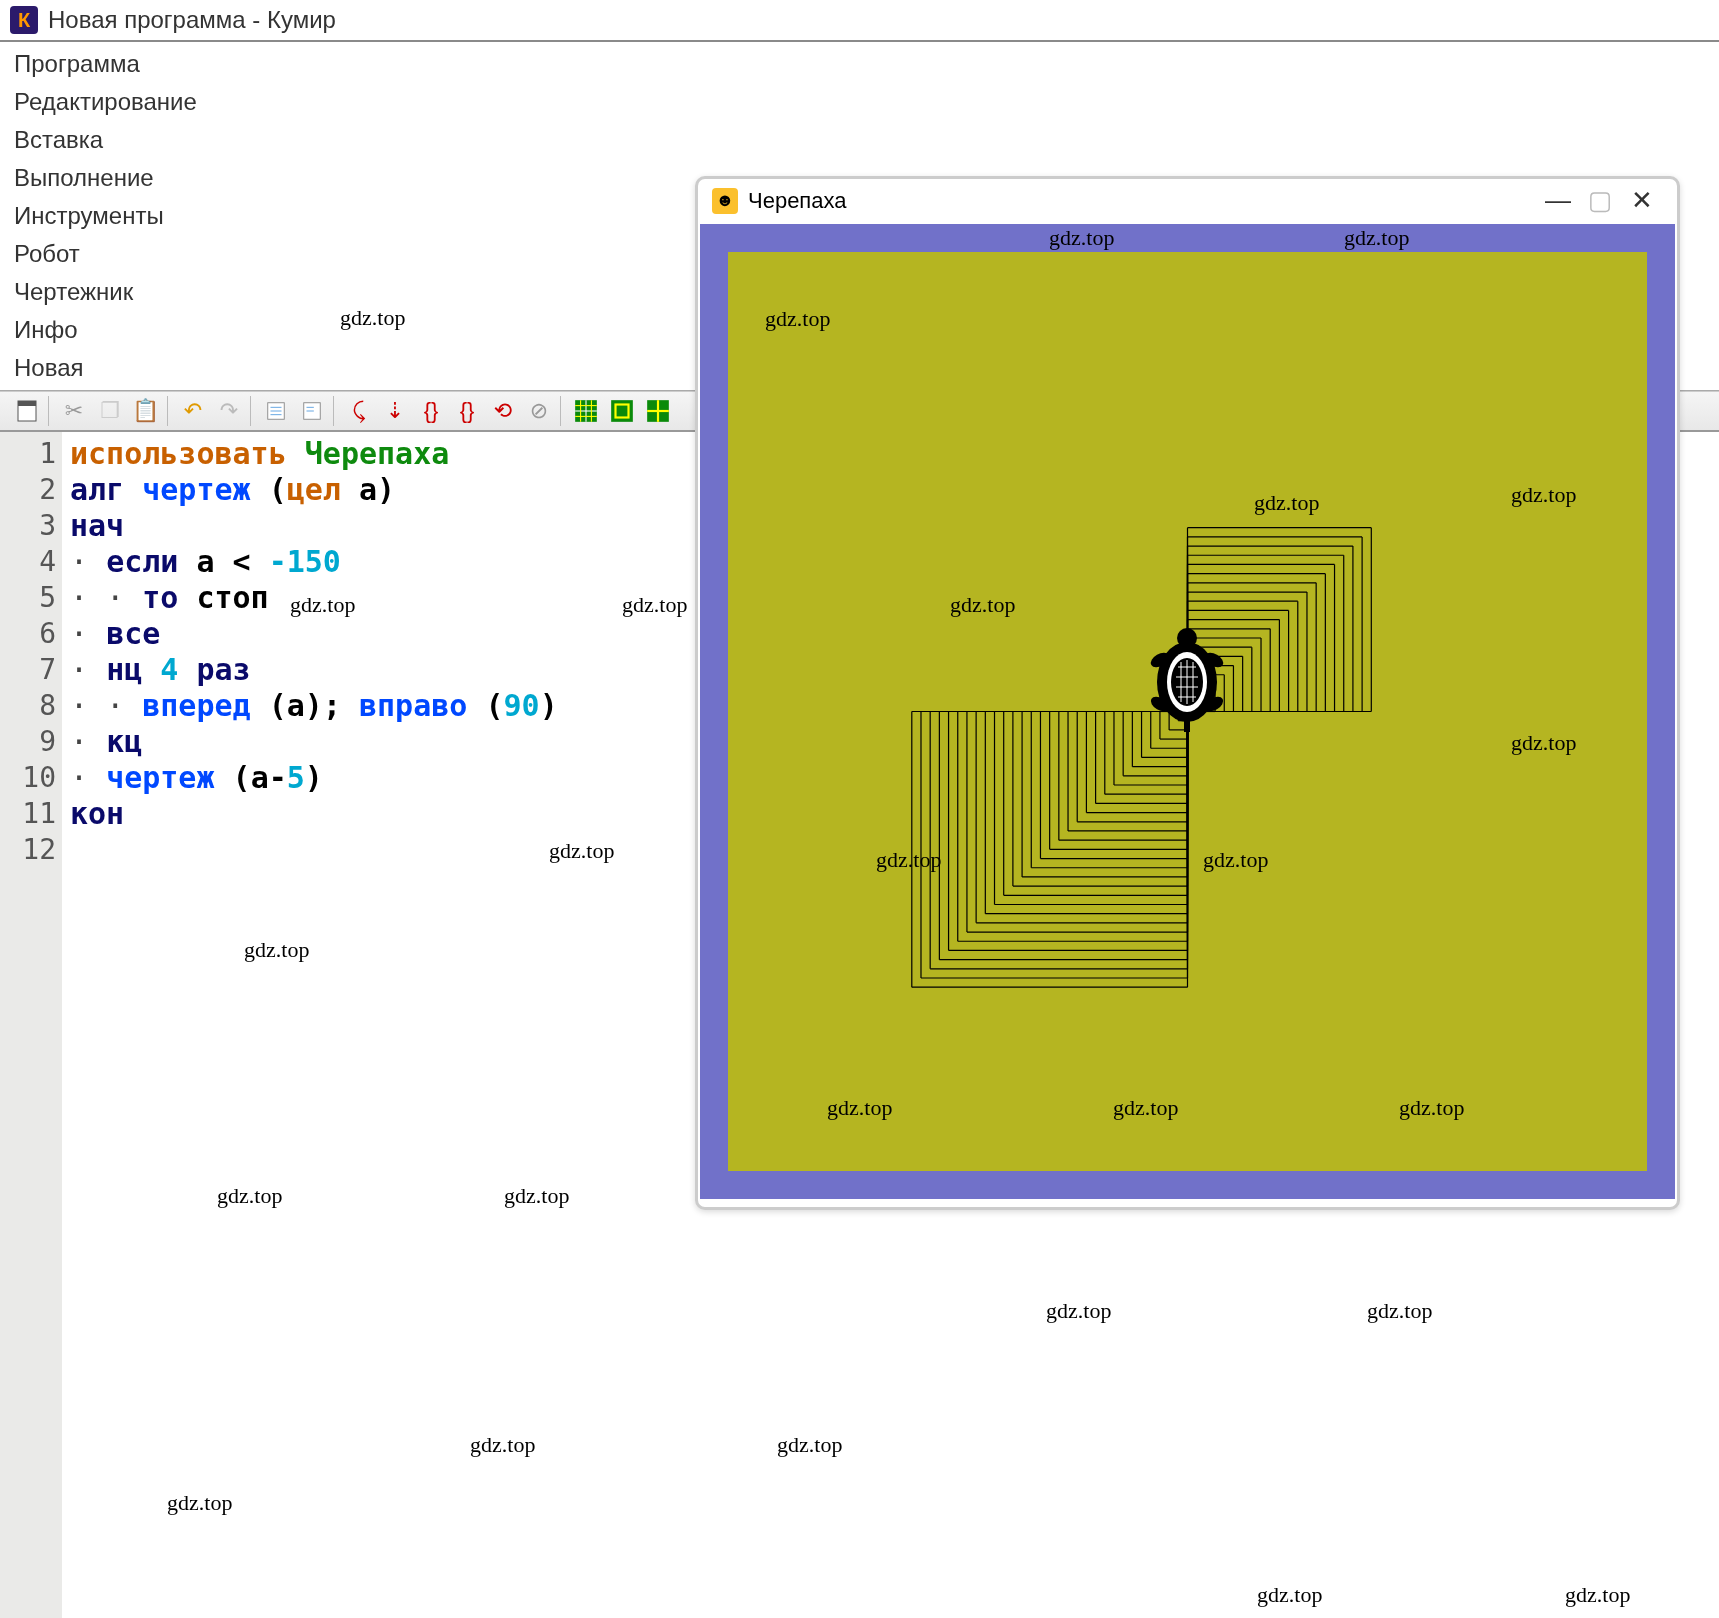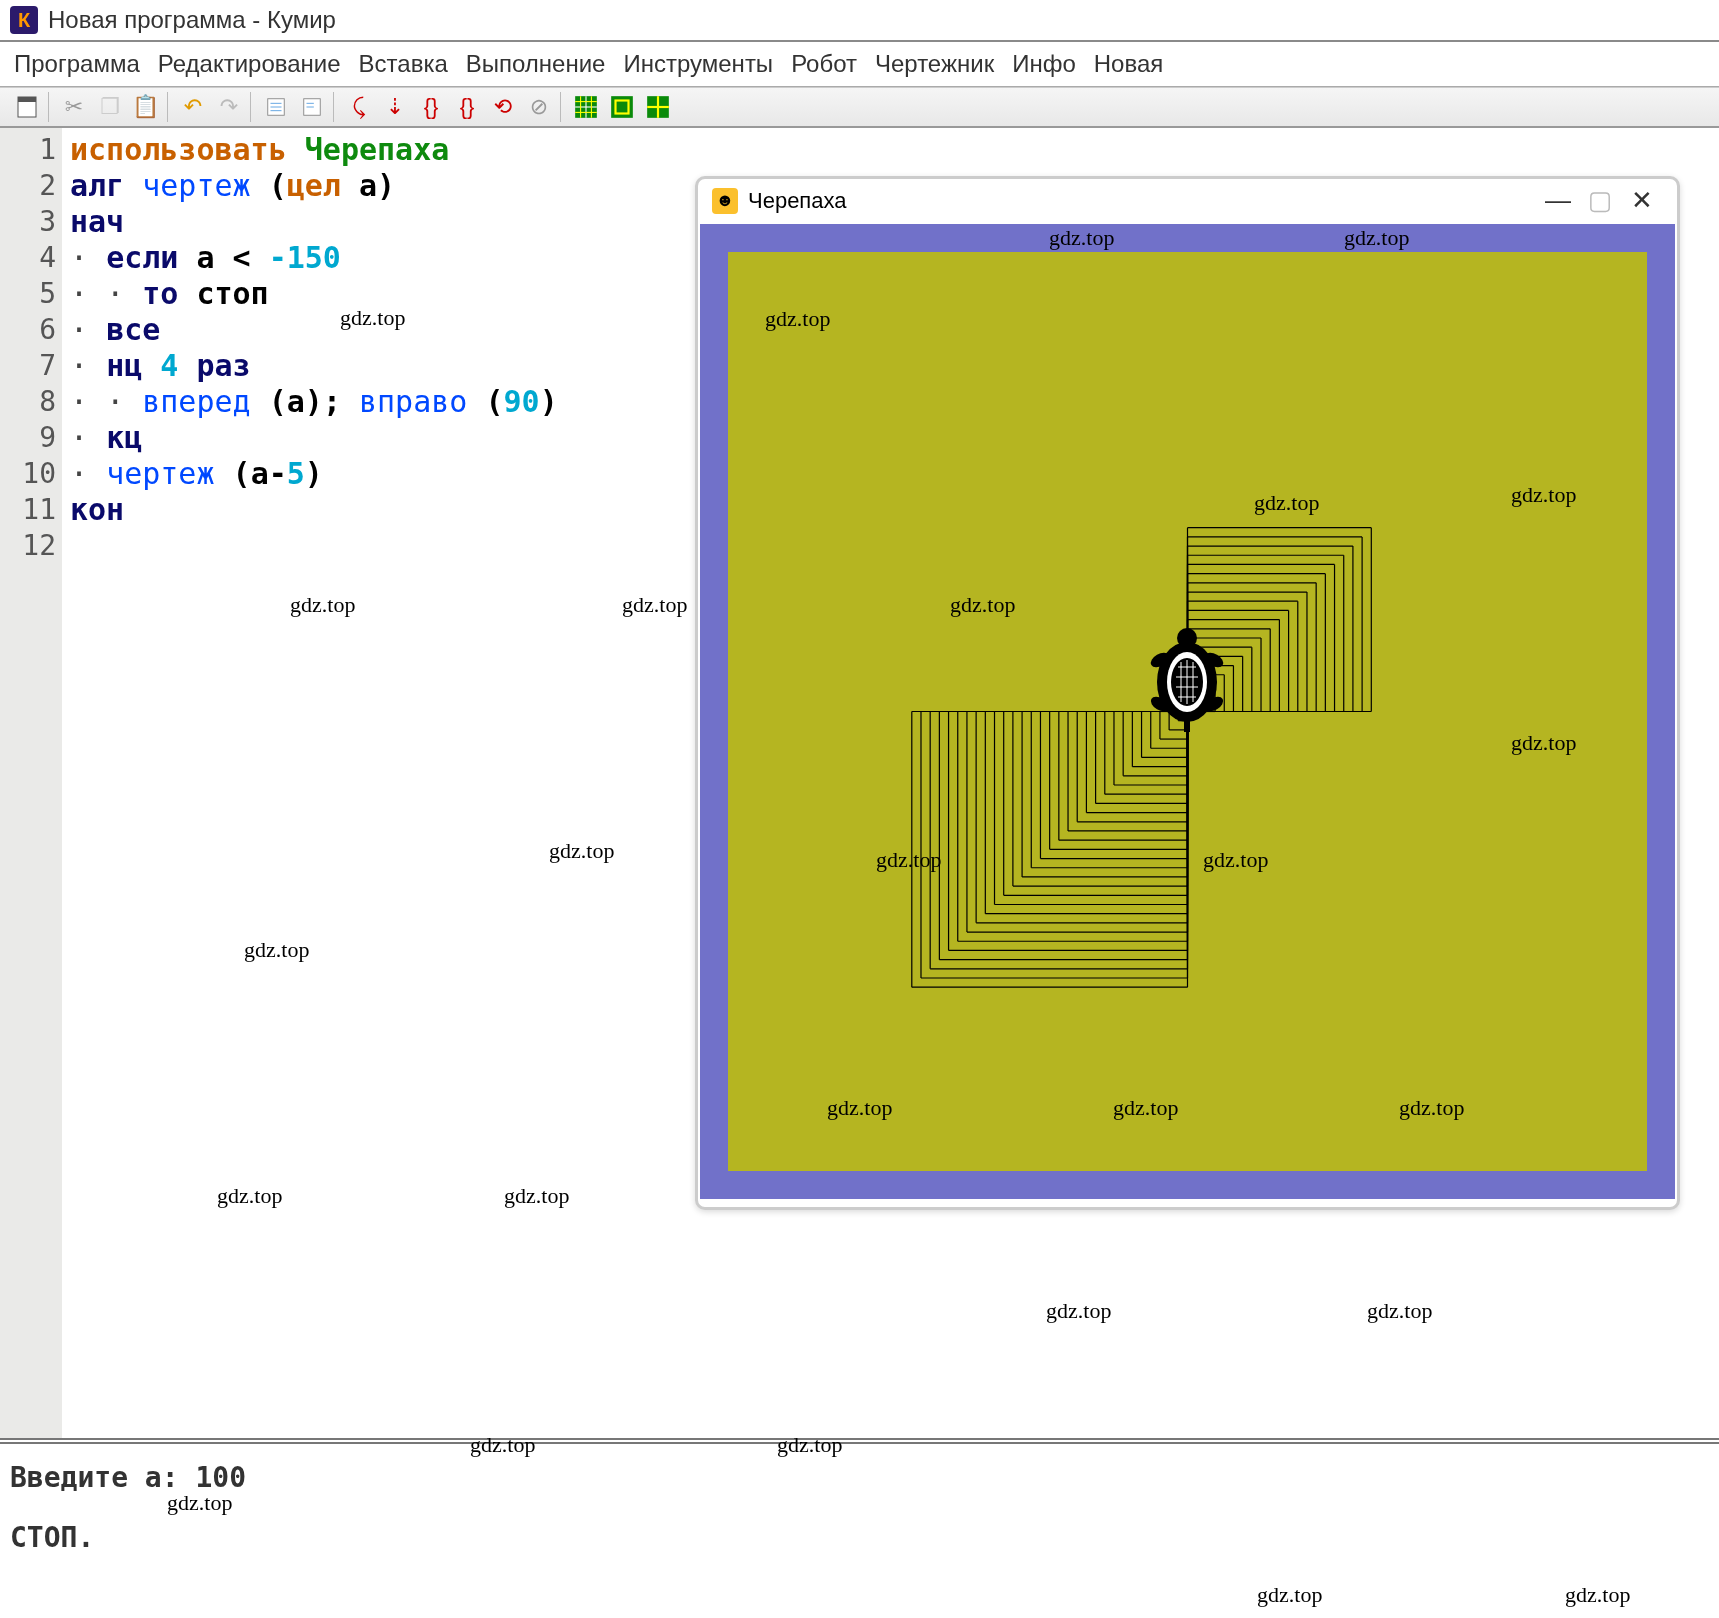--- a/index.html
+++ b/index.html
@@ -41,6 +41,7 @@
     font-size: 24px;
     color: #333;
     border-bottom: 1px solid #aaa;
+    flex-direction: column;
   }
   .menubar span { padding: 2px 6px; cursor: default; }
   .toolbars {

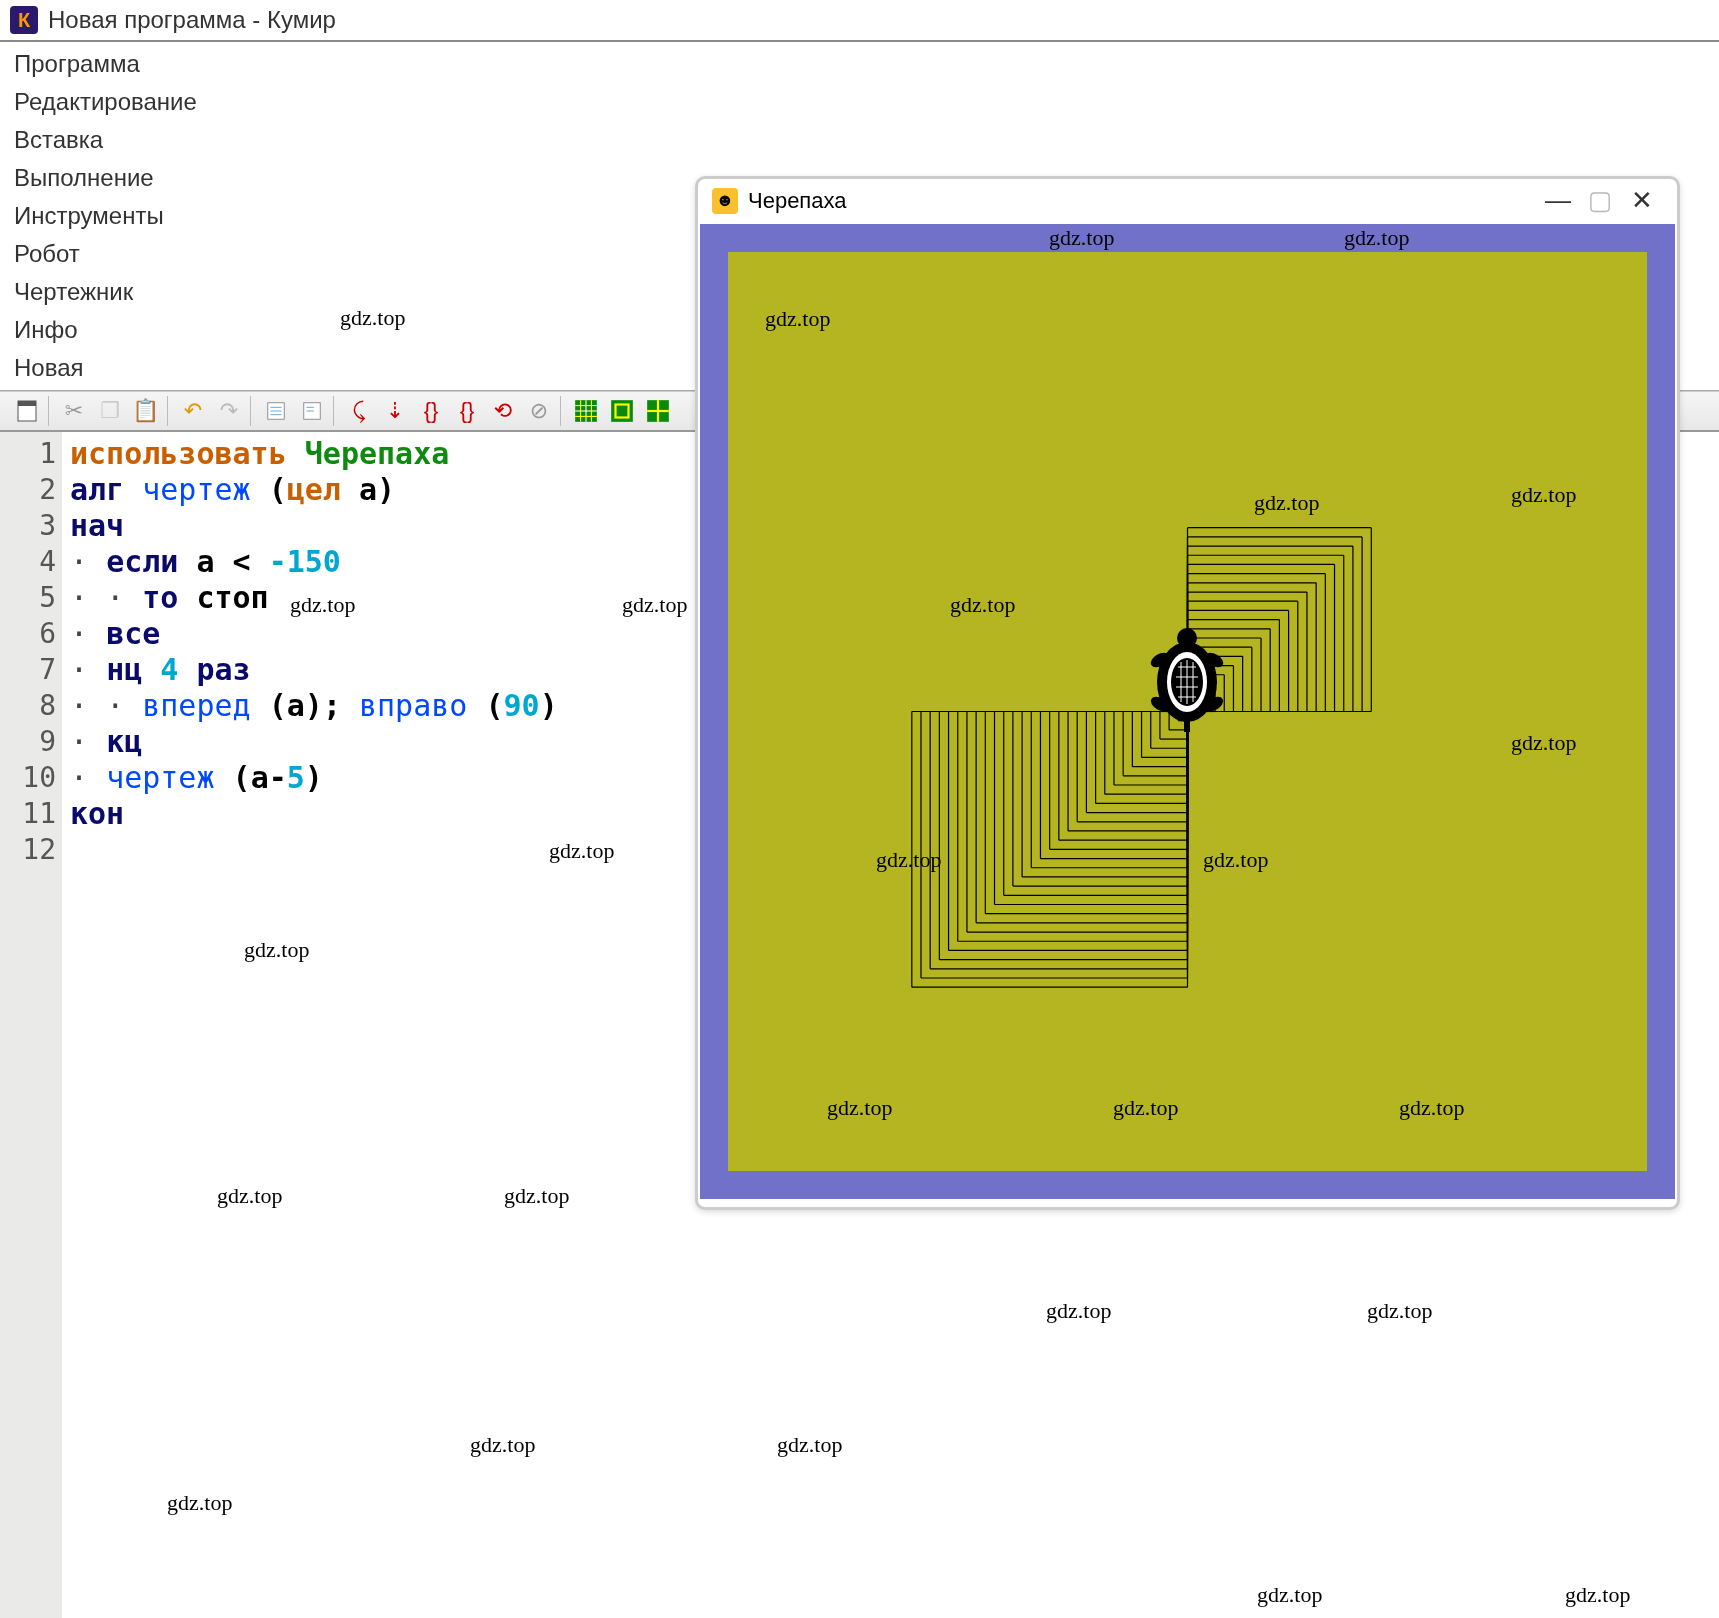--- a/index.html
+++ b/index.html
@@ -93,7 +93,7 @@
     min-height: 1310px;
   }
   .code-line { white-space: pre; }
-  .kw-blue { color: #0048ff; font-weight: normal; }
+  .kw-blue { color: #0048ff; font-weight: bold; }
   .kw-navy { color: #0a0a6a; font-weight: bold; }
   .kw-green { color: #0e8a0e; font-weight: bold; }
   .kw-red { color: #000000; font-weight: bold; }

